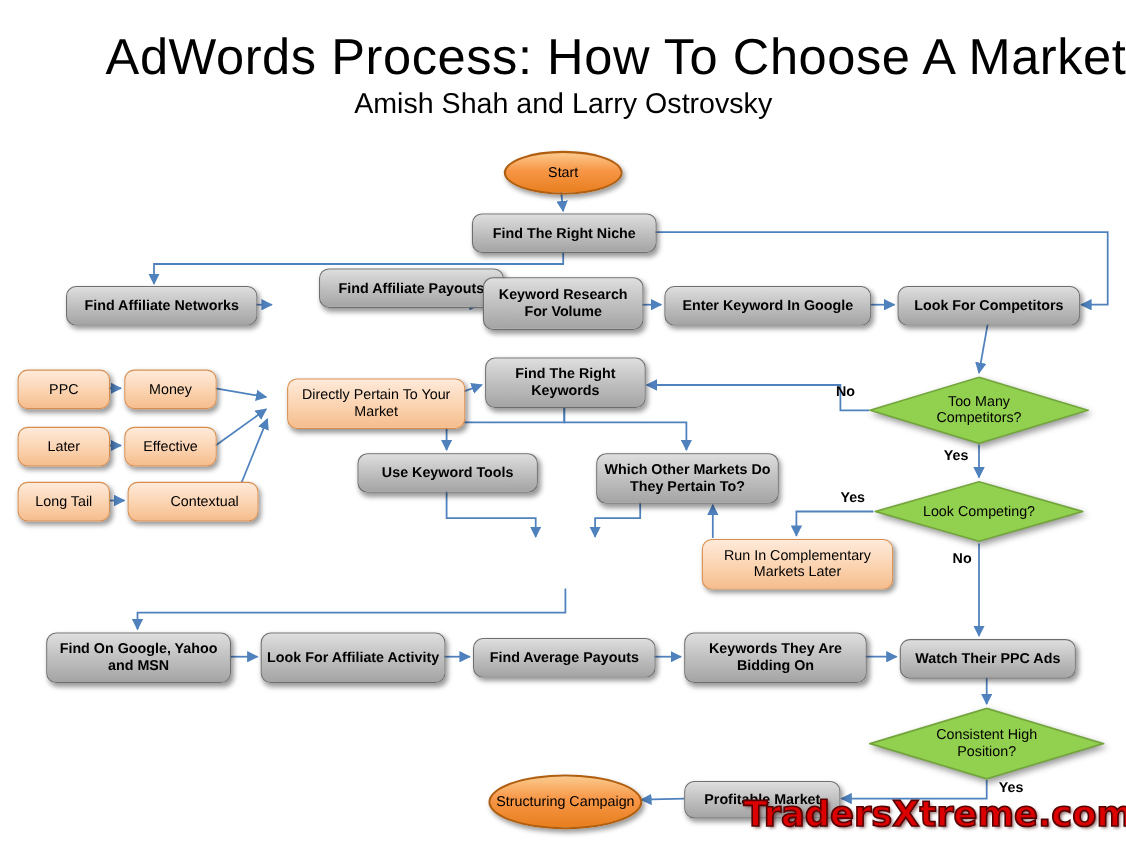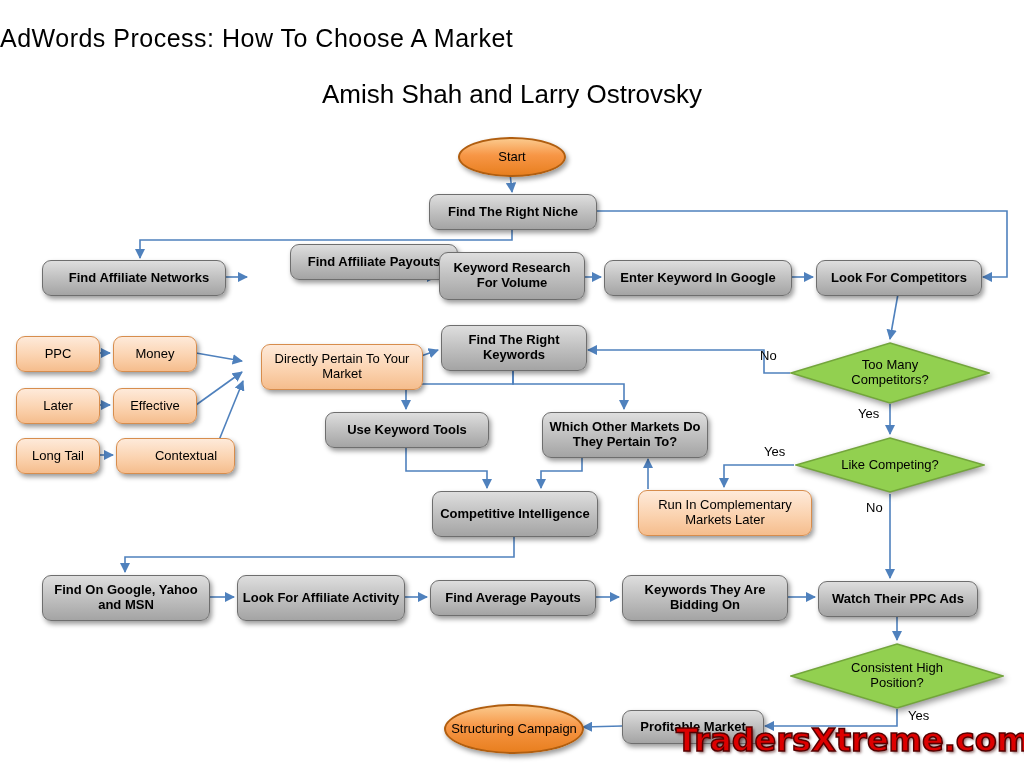--- a/index.html
+++ b/index.html
@@ -6,8 +6,8 @@
   html,body{margin:0;padding:0;background:#fff;}
   .stage{position:relative;width:1024px;height:768px;background:#ffffff;overflow:hidden;
          font-family:"Liberation Sans",sans-serif;color:#000;}
-  .page-title{position:absolute;left:0;right:0;top:24px;text-align:left;
-              font-size:25px;font-weight:400;letter-spacing:.5px;}
+  .page-title{position:absolute;left:0;right:0;top:24px;text-align:right;
+              font-size:46px;font-weight:400;letter-spacing:.5px;}
   .page-subtitle{position:absolute;left:0;right:0;top:79px;text-align:center;
                  font-size:26px;font-weight:400;}
   

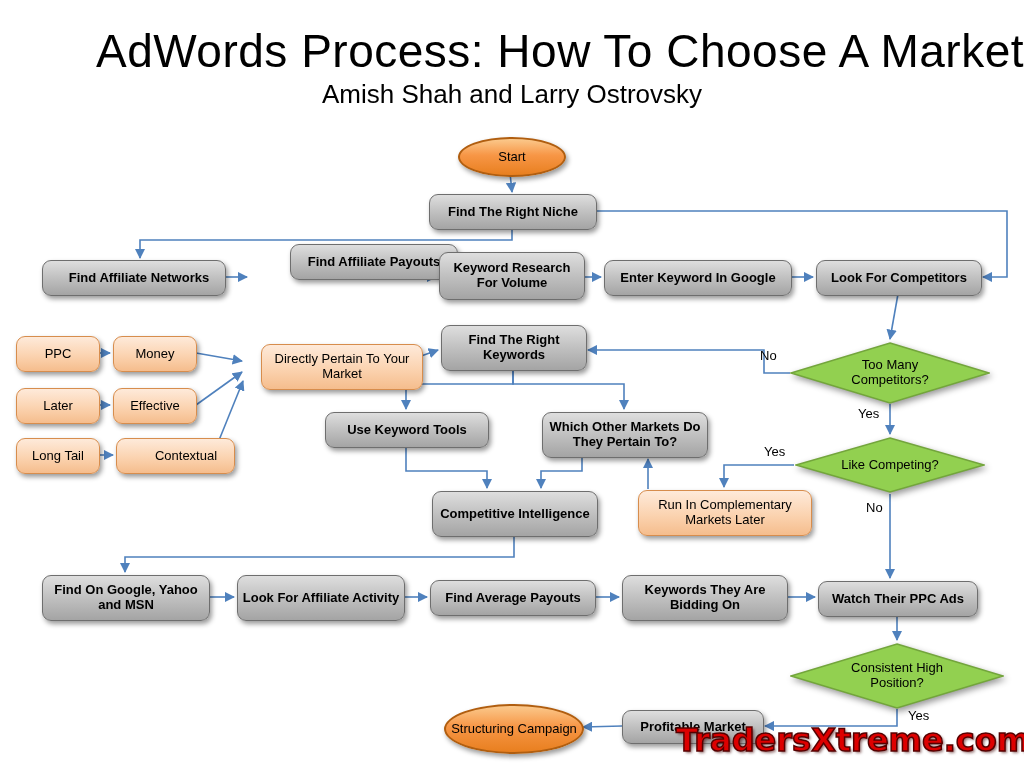--- a/index.html
+++ b/index.html
@@ -97,7 +97,7 @@
       <div class="node rect-gray" style="left: 429px; top: 194px; width: 166px; height: 34px;">
         <span class="lbl">Find The Right Niche</span>
       </div>
-      <div class="node rect-gray" style="left: 42px; top: 260px; width: 172px; height: 34px; padding-left: 10px;">
+      <div class="node rect-gray" style="left: 60px; top: 260px; width: 172px; height: 34px;">
         <span class="lbl">Find Affiliate Networks</span>
       </div>
       <div class="node rect-gray" style="left: 250px; top: 244px; width: 166px; height: 34px; margin-left: 40px;">

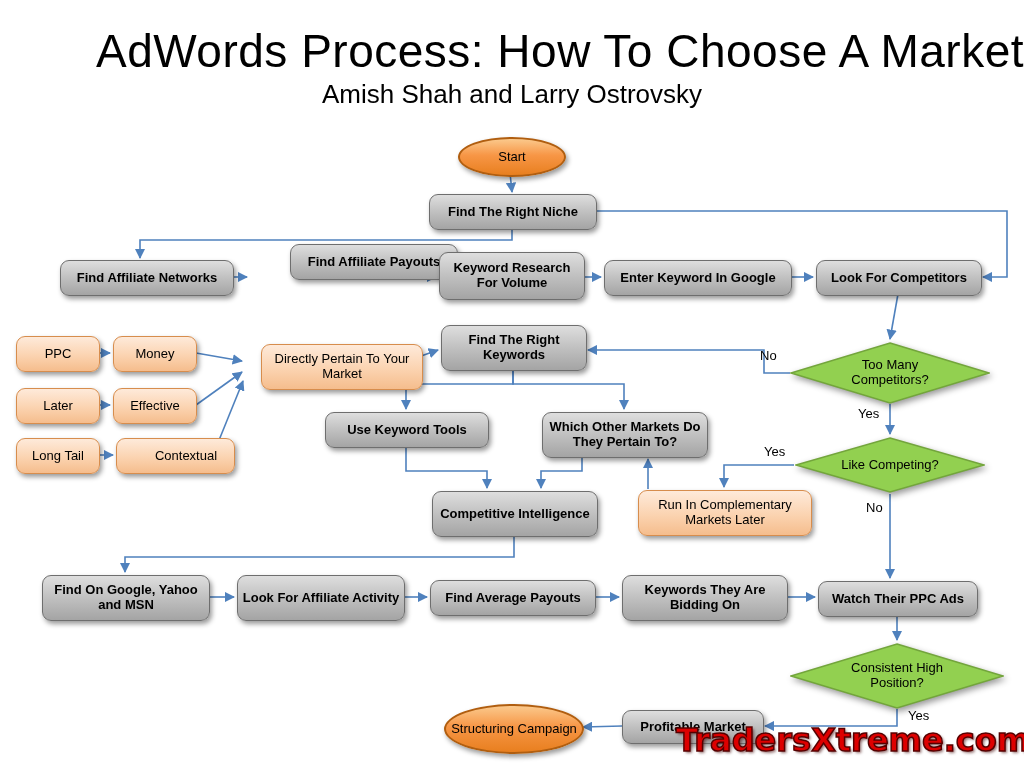--- a/index.html
+++ b/index.html
@@ -40,7 +40,7 @@
   .diamond svg{position:absolute;left:0;top:0;filter:drop-shadow(2px 3px 3px rgba(0,0,0,.40));}
   .diamond polygon{fill:#92d050;stroke:#73a53c;stroke-width:1.5;}
   .diamond .lbl{position:relative;width:64%;z-index:1;}
-  .edge-label{position:absolute;font-size:13px;color:#000;z-index:12;}
+  .edge-label{position:absolute;font-size:13px;color:#000;z-index:12;font-weight:bold;}
 </style>
 </head>
 <body>

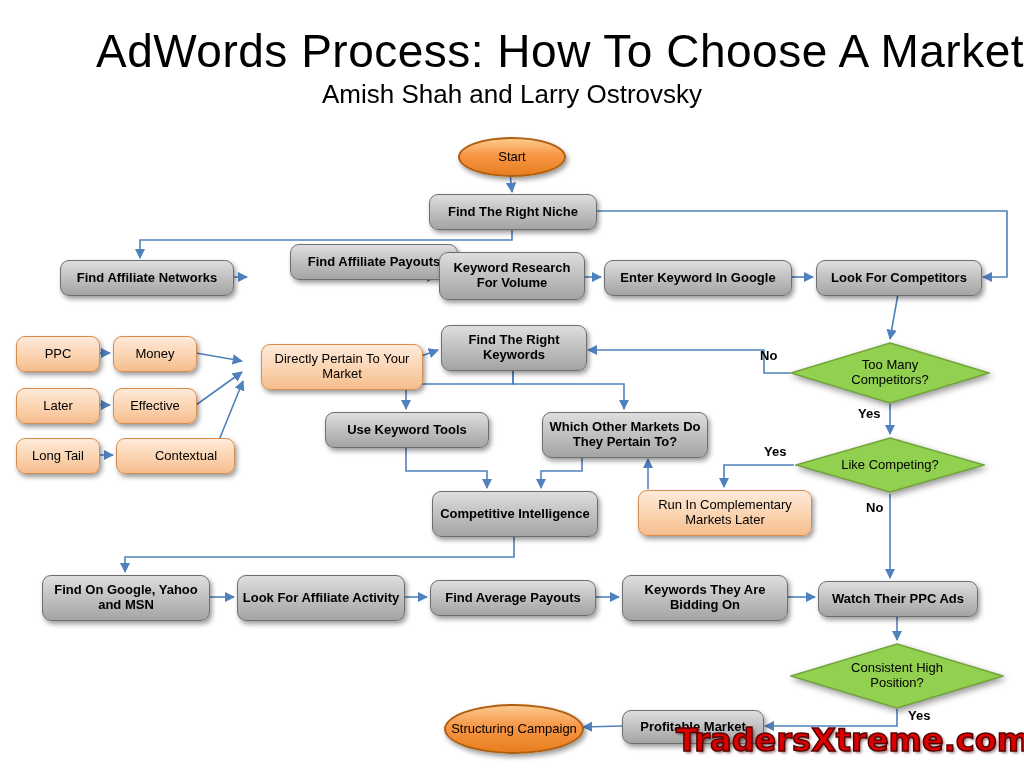--- a/index.html
+++ b/index.html
@@ -152,7 +152,7 @@
         <svg width="190" height="56">
           <polygon points="95,1 189,28 95,55 1,28"></polygon>
         </svg>
-        <span class="lbl">Like Competing?</span>
+        <span class="lbl">Look Competing?</span>
       </div>
       <div class="node rect-orange" style="left: 638px; top: 490px; width: 172px; height: 44px;">
         <span class="lbl">Run In Complementary Markets Later</span>

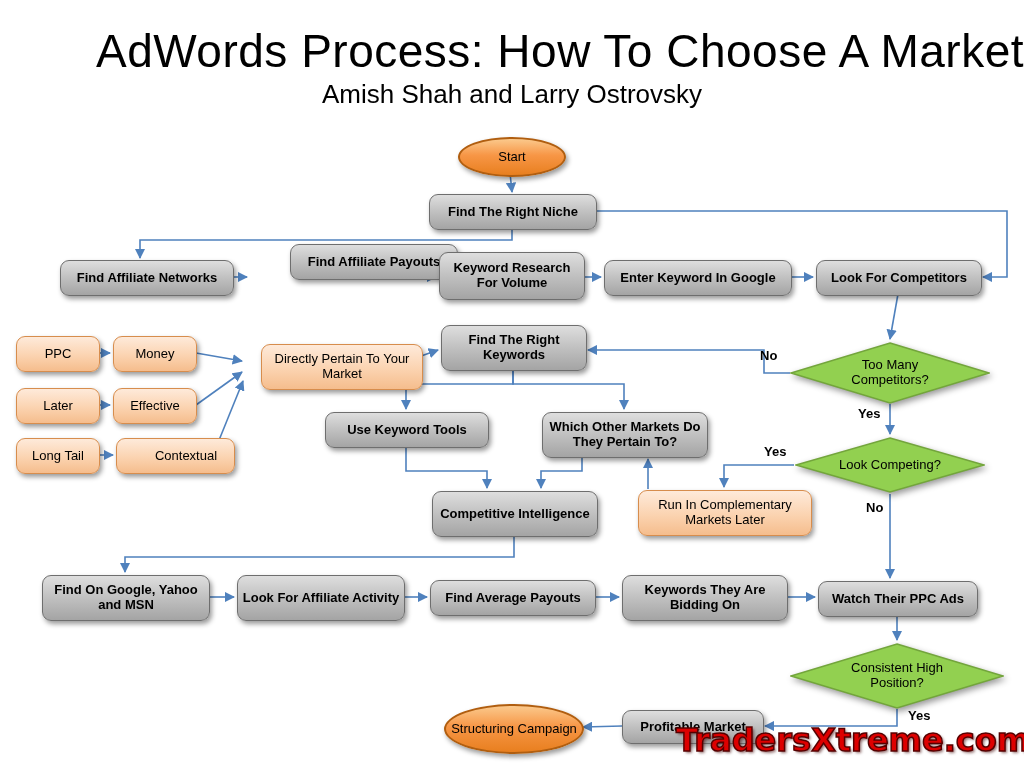--- a/index.html
+++ b/index.html
@@ -157,9 +157,6 @@
       <div class="node rect-orange" style="left: 638px; top: 490px; width: 172px; height: 44px;">
         <span class="lbl">Run In Complementary Markets Later</span>
       </div>
-      <div class="node rect-gray" style="left: 432px; top: 491px; width: 164px; height: 44px;">
-        <span class="lbl">Competitive Intelligence</span>
-      </div>
       <div class="node rect-gray" style="left: 42px; top: 575px; width: 166px; height: 44px;">
         <span class="lbl">Find On Google, Yahoo and MSN</span>
       </div>

